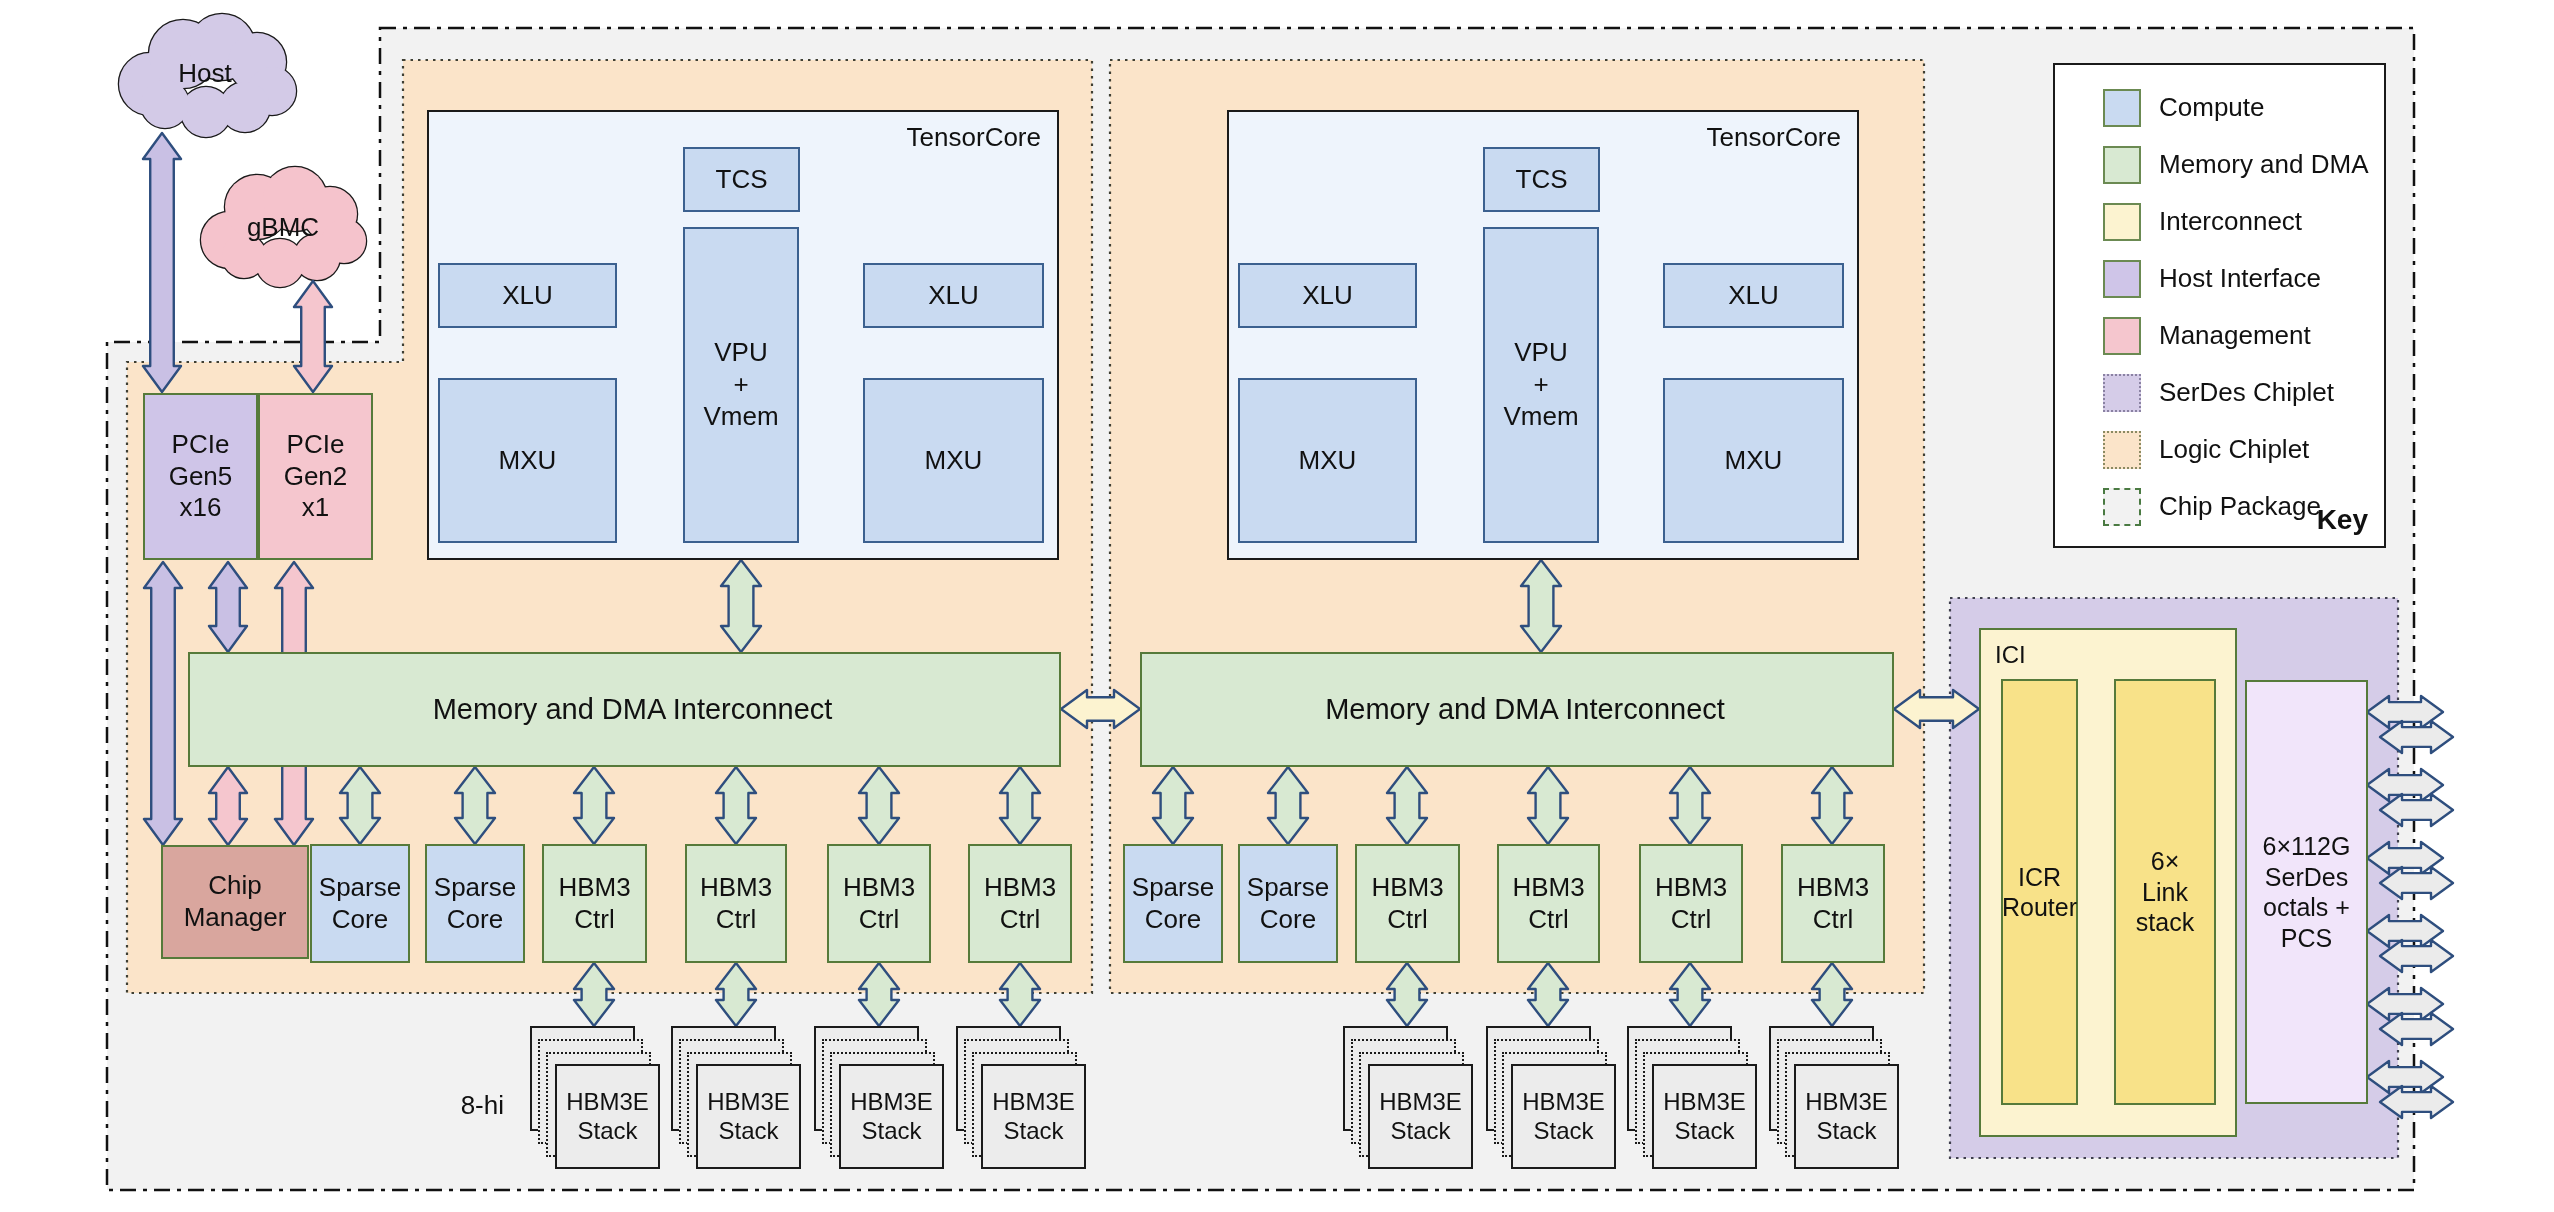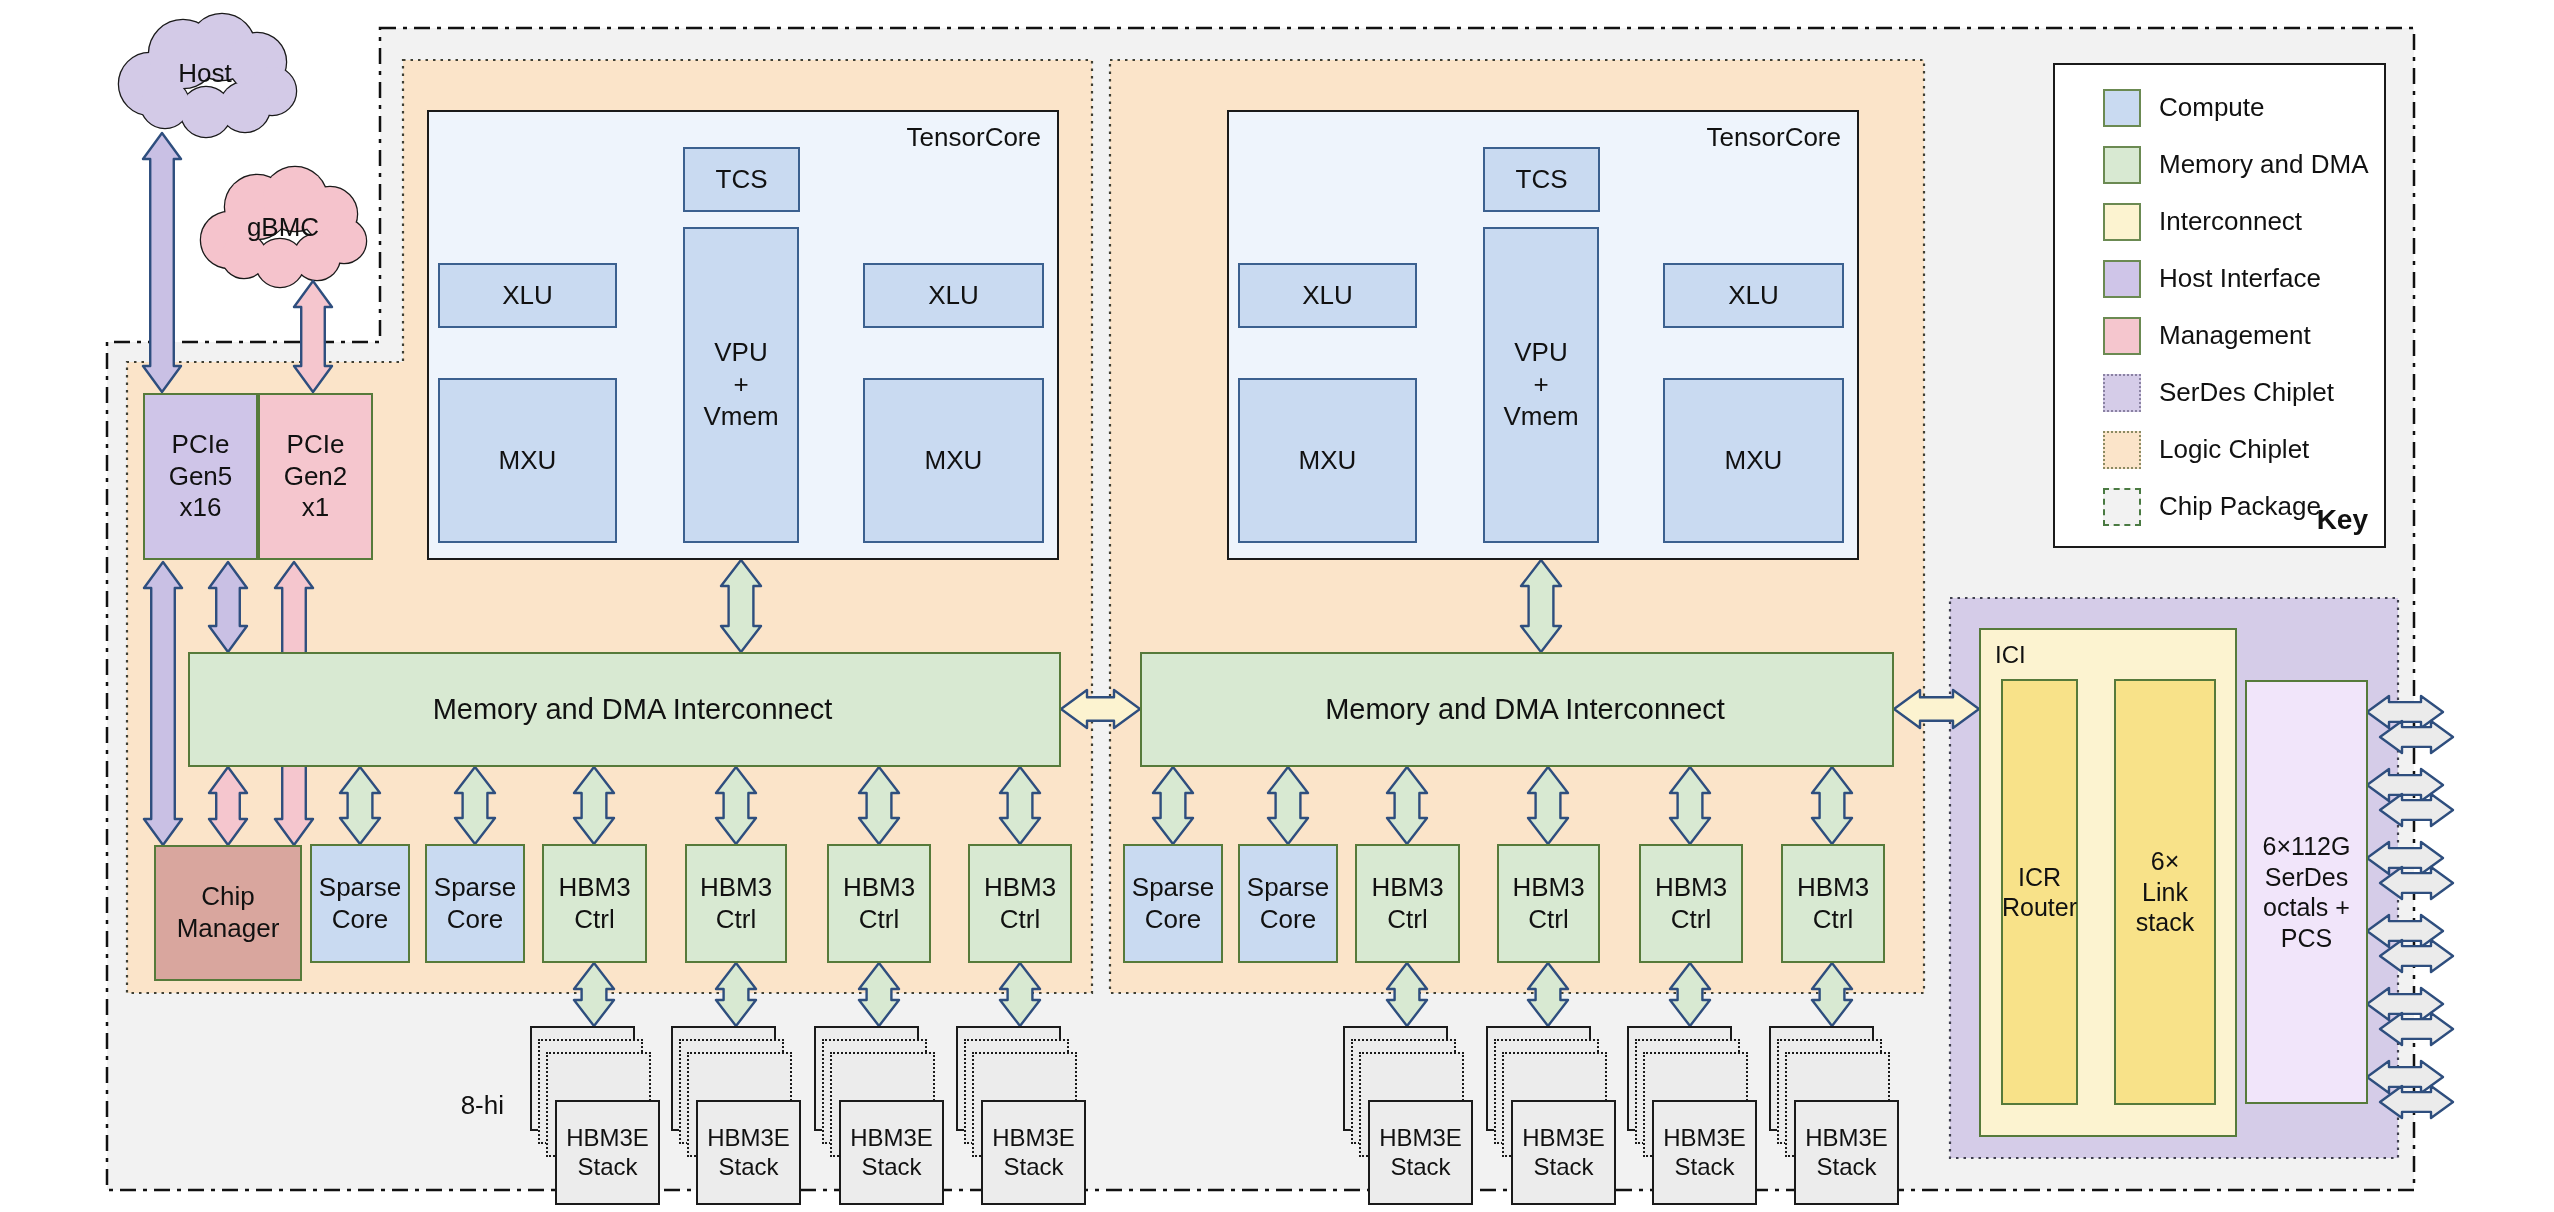--- a/index.html
+++ b/index.html
@@ -173,7 +173,7 @@
   <div class="box green intc" style="left:188px;top:652px;width:873px;height:115px;">Memory and DMA Interconnect</div>
   <div class="box green intc" style="left:1140px;top:652px;width:754px;height:115px;">Memory and DMA Interconnect</div>
 
-  <div class="box chipmgr" style="left:154px;top:845px;width:148px;height:136px;">Chip
+  <div class="box chipmgr" style="left:161px;top:845px;width:148px;height:114px;">Chip
 Manager</div>
   <div class="box blueg" style="left:310px;top:844px;width:100px;height:119px;">Sparse
 Core</div>

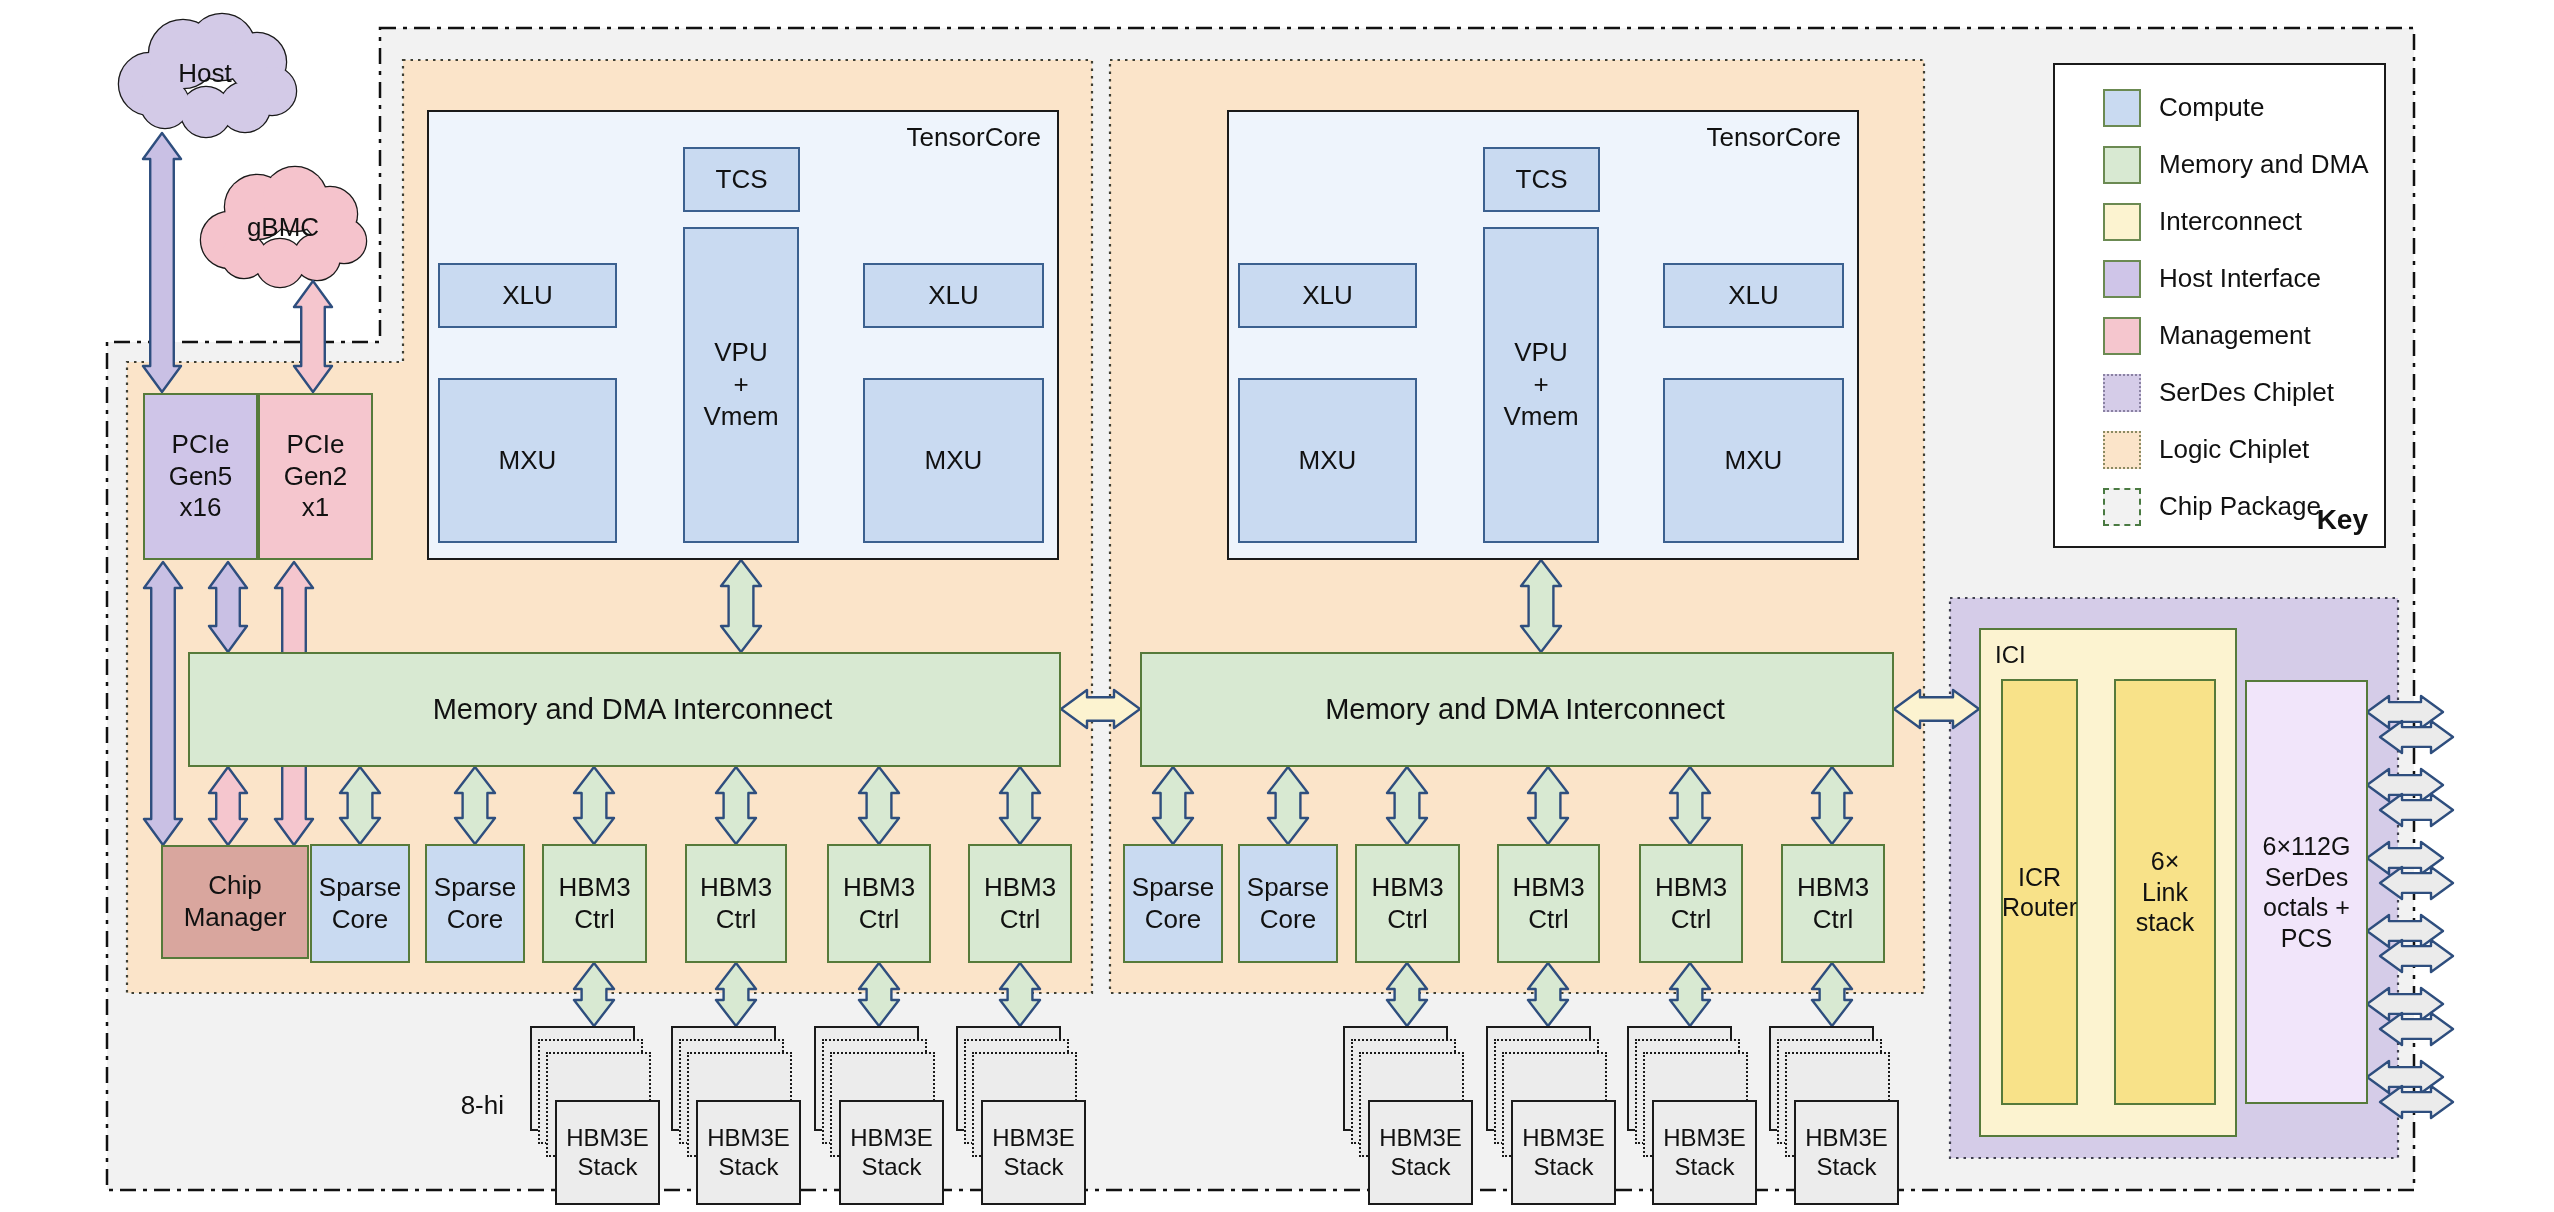--- a/index.html
+++ b/index.html
@@ -26,7 +26,7 @@
   .slayer{position:absolute;width:105px;height:105px;background:#ececec;border:2px solid #1a1a1a;box-sizing:border-box;}
   .slayer.dot{border-style:dotted;}
   .slayer.front{display:flex;align-items:center;justify-content:center;text-align:center;
-                white-space:pre-line;font-size:24px;line-height:1.2;margin-top:36px;}
+                white-space:pre-line;font-size:24px;line-height:1.2;}
   #legend{position:absolute;left:2053px;top:63px;width:333px;height:485px;background:#fff;
           border:2.5px solid #1a1a1a;box-sizing:border-box;padding:14px 0 0 12px;}
   .lrow{display:flex;align-items:center;height:57px;padding-left:36px;}

